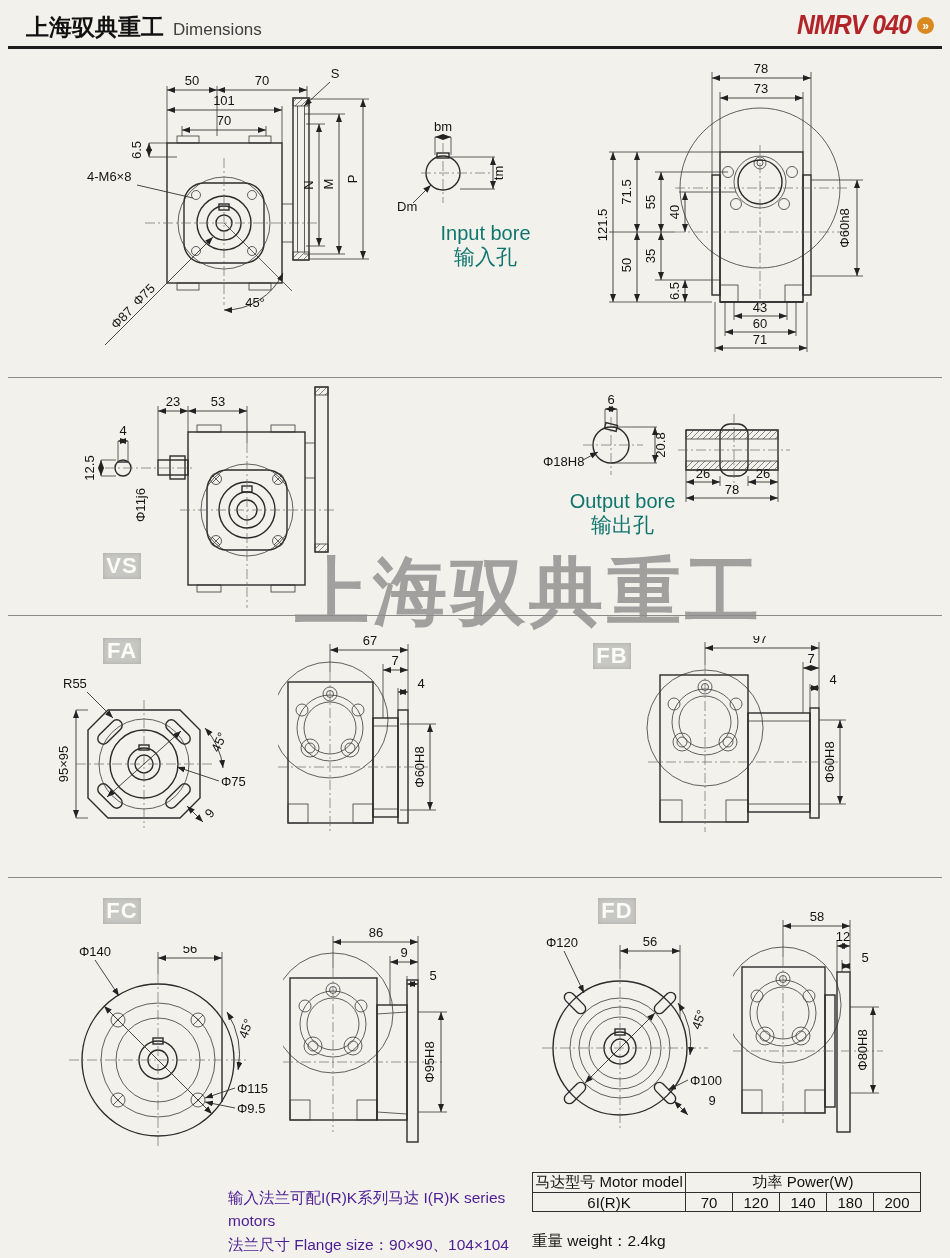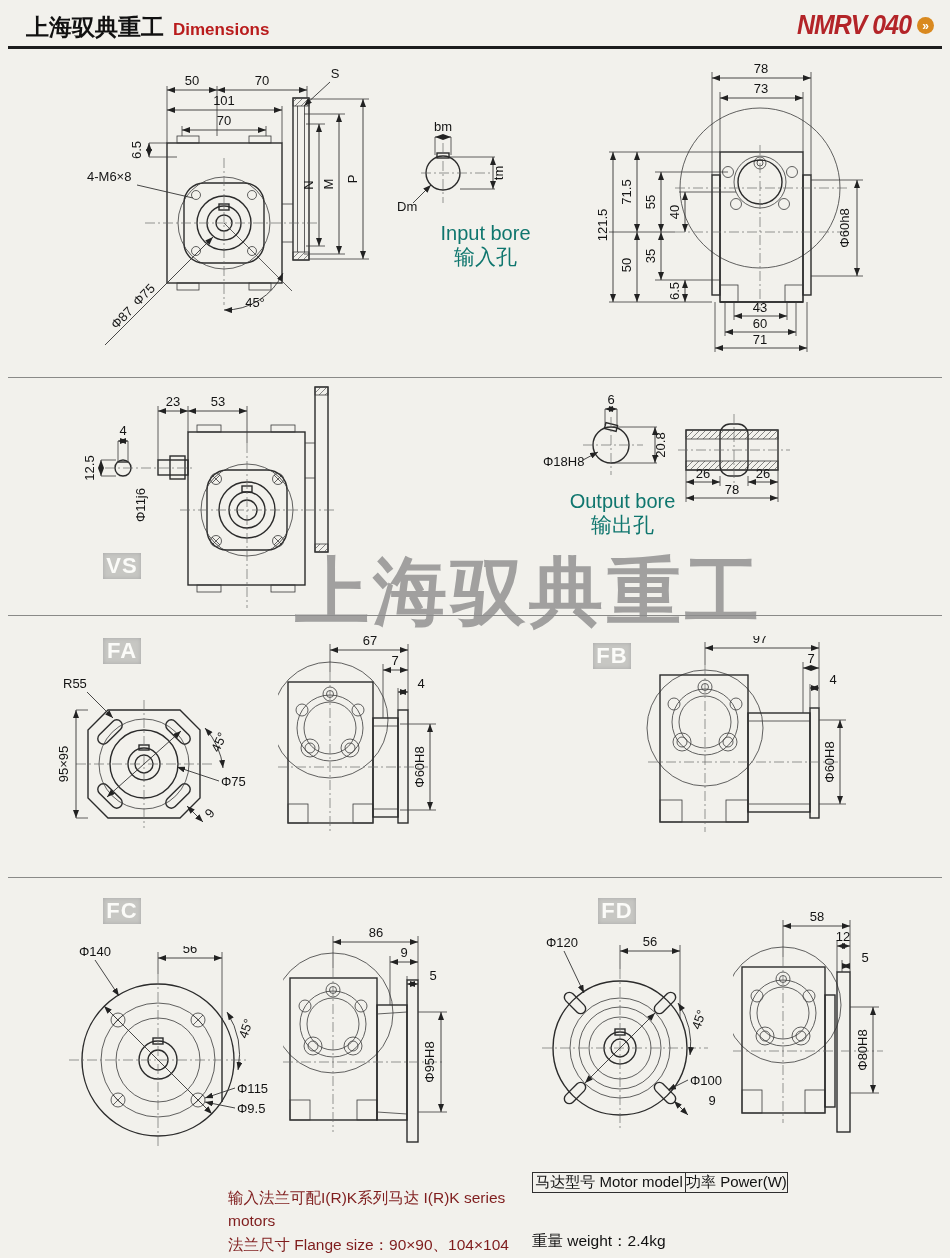--- a/index.html
+++ b/index.html
@@ -9,7 +9,7 @@
   
   .hdr-title{left:26px;top:12px;display:flex;align-items:baseline;gap:9px;}
   .hdr-zh{font-size:23px;font-weight:bold;color:#111;}
-  .hdr-en{font-size:17px;font-weight:bold;color:#b91c1c;}
+  .hdr-en{font-size:17px;font-weight:normal;color:#404040;}
   .hdr-model{right:16px;top:10px;display:flex;align-items:center;gap:6px;}
   .model-txt{font-size:27px;font-weight:bold;font-style:italic;letter-spacing:-1px;
              transform:scaleX(.92);transform-origin:right;}

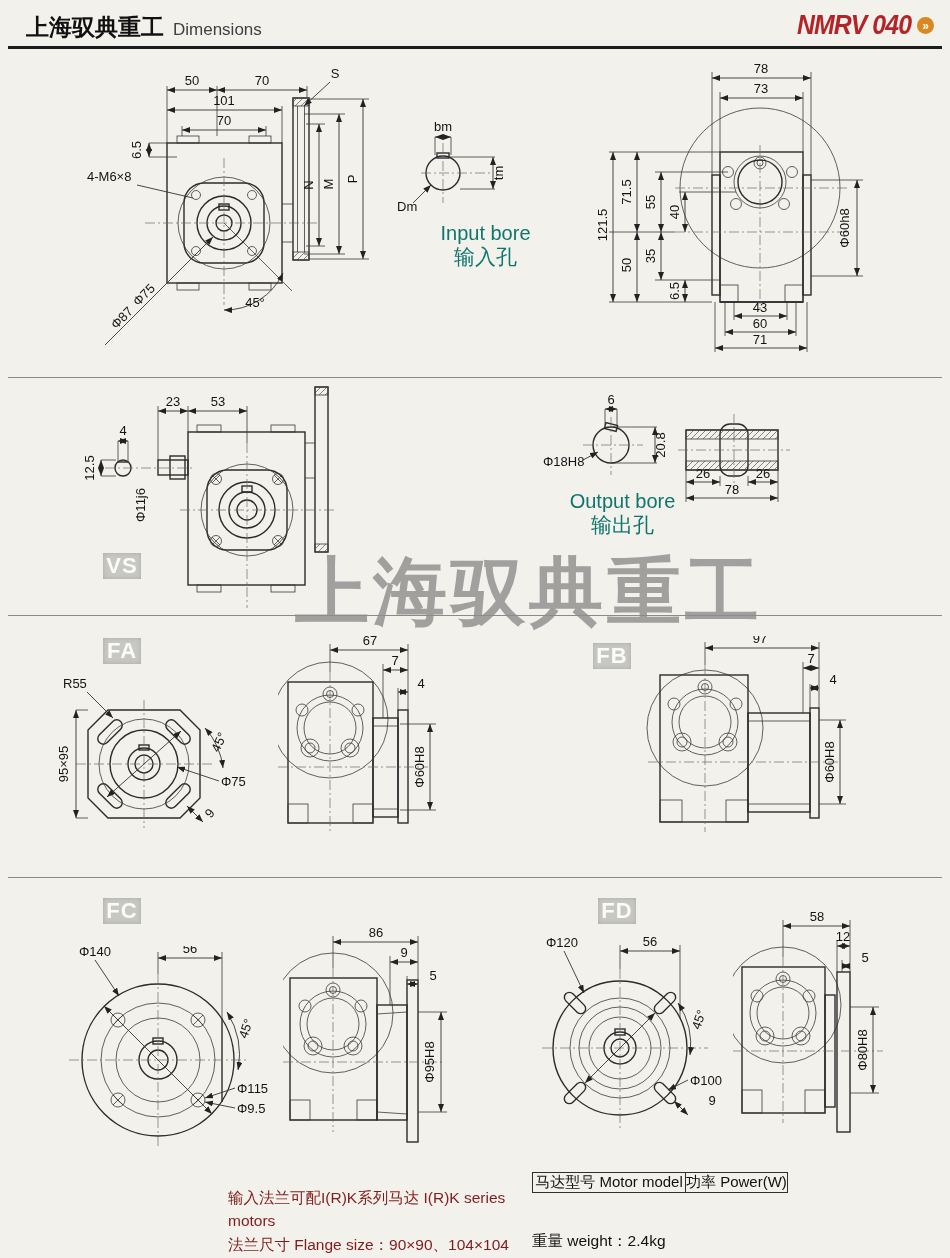--- a/index.html
+++ b/index.html
@@ -33,7 +33,7 @@
   .caption .zh{font-size:21px;}
   .watermark{left:295px;top:543px;font-size:74px;font-weight:bold;color:#8d8d8d;
              opacity:.8;letter-spacing:4px;white-space:nowrap;}
-  .notes{left:228px;top:1186px;width:310px;font-size:15.5px;line-height:1.5;color:#7f1d1d;}
+  .notes{left:228px;top:1186px;width:310px;font-size:15.5px;line-height:1.5;color:#4c1d95;}
   
   table.pw{border-collapse:collapse;font-size:15px;color:#111;}
   table.pw td,table.pw th{border:1px solid #2f2f2f;text-align:center;padding:0;height:18px;

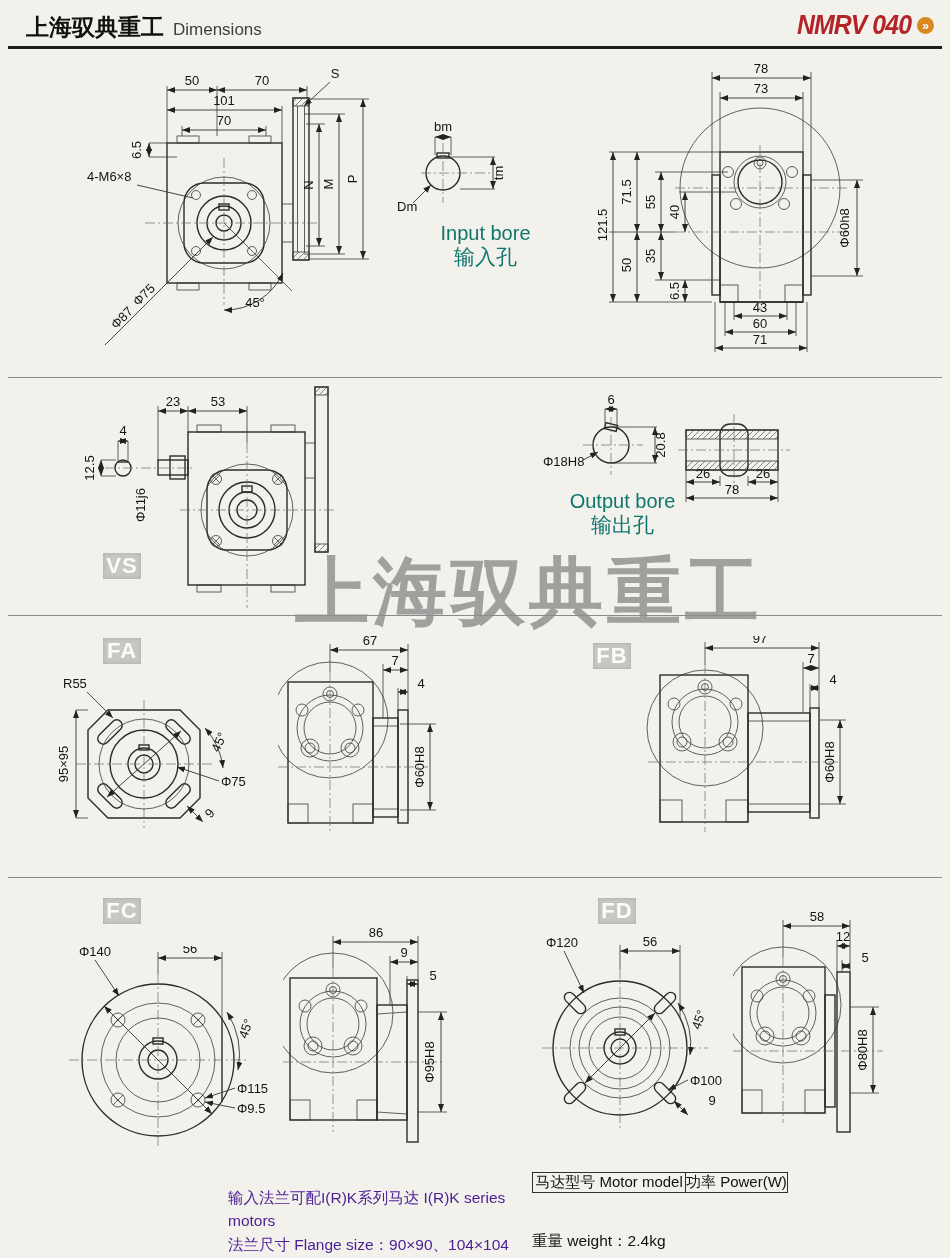--- a/index.html
+++ b/index.html
@@ -620,6 +620,14 @@
       <th class="colm">马达型号 Motor model</th>
       <th colspan="5">功率 Power(W)</th>
     </tr>
+    <tr>
+      <td>6I(R)K</td>
+      <td class="colp">70</td>
+      <td class="colp">120</td>
+      <td class="colp">140</td>
+      <td class="colp">180</td>
+      <td class="colp">200</td>
+    </tr>
   </tbody>
     </table>
 

